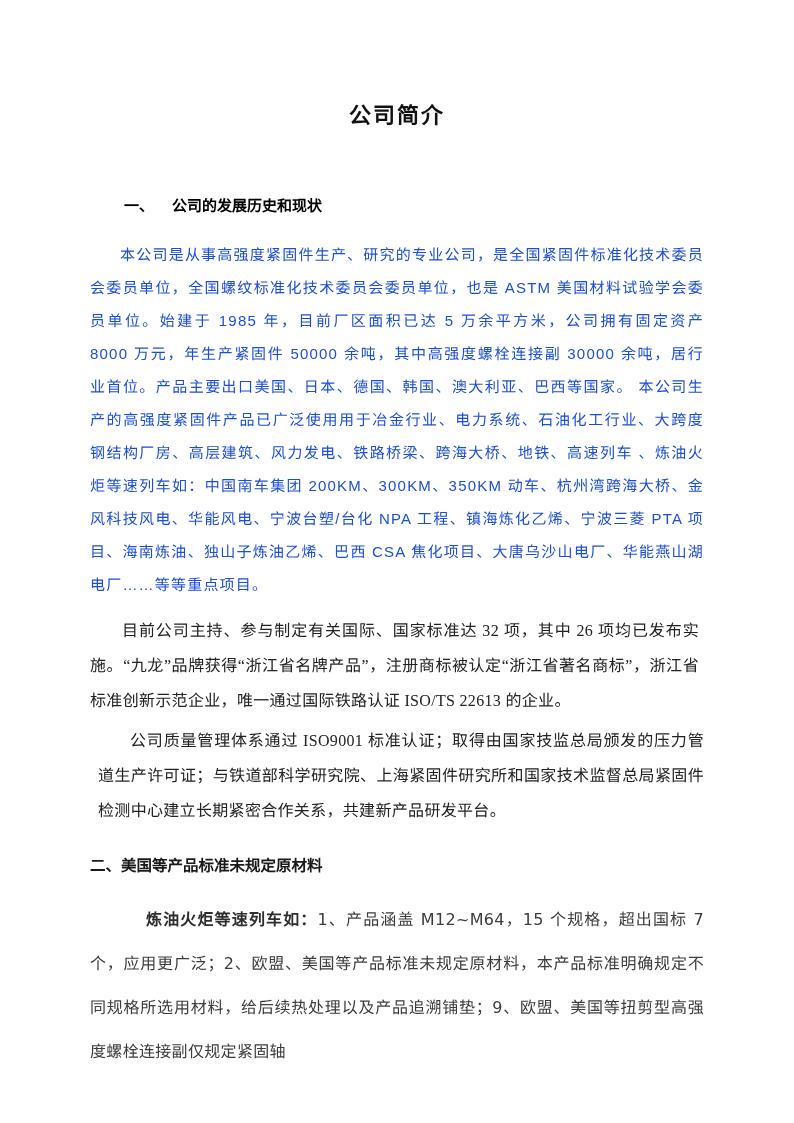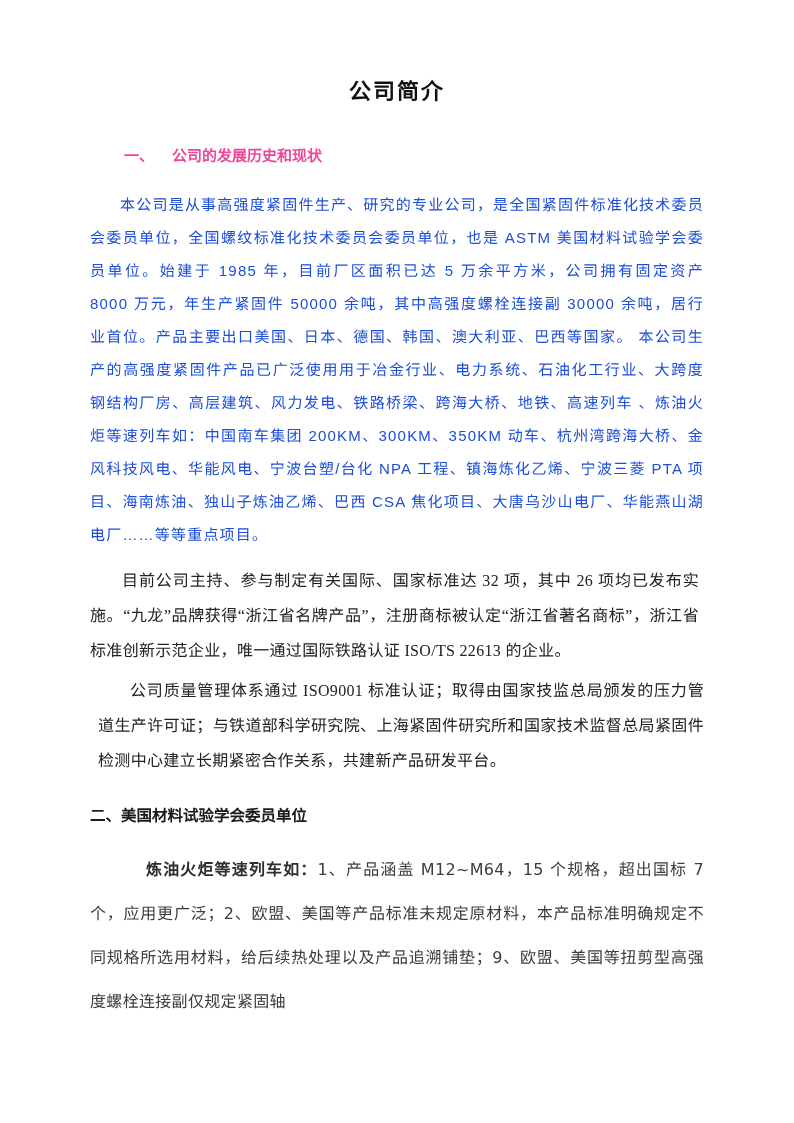--- a/index.html
+++ b/index.html
@@ -22,7 +22,7 @@
     background: #ffffff;
   }
   .doc-title {
-    margin: 77px 0 0 0;
+    margin: 101px 0 0 0;
     font-size: 22px;
     line-height: 29px;
     font-weight: 700;

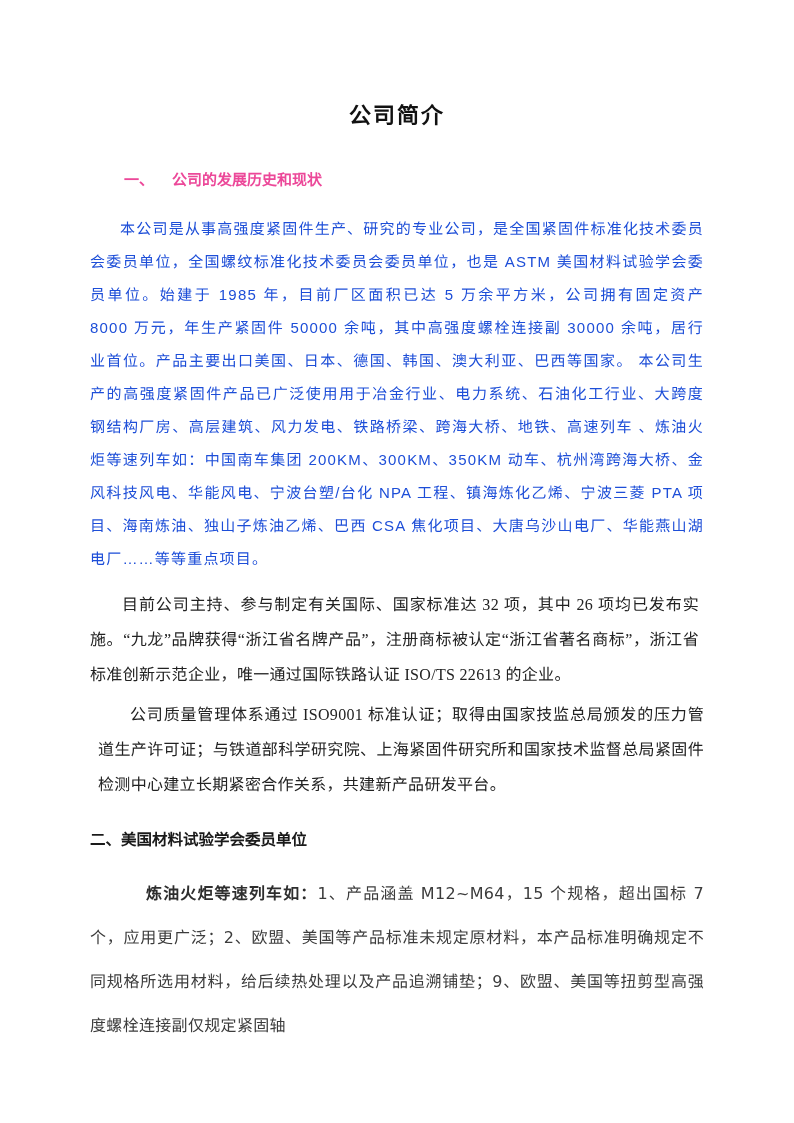--- a/index.html
+++ b/index.html
@@ -32,12 +32,12 @@
     letter-spacing: 2px;
   }
   .section1-heading {
-    margin: 40px 0 0 0;
+    margin: 66px 0 0 0;
     padding-left: 34px;
     font-size: 15px;
     line-height: 19px;
     font-weight: 700;
-    color: #ec4899;
+    color: #000000;
     font-family: "Liberation Sans", "DejaVu Sans", sans-serif;
   }
   .section1-heading .num {

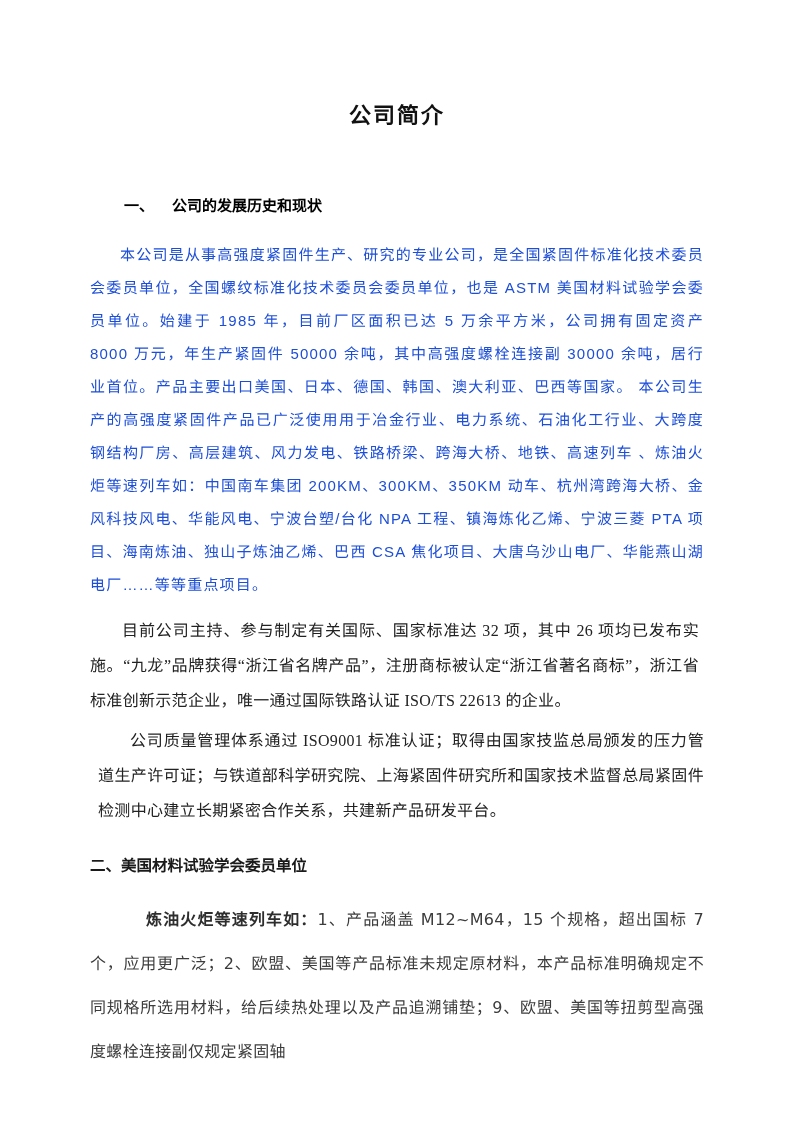--- a/index.html
+++ b/index.html
@@ -106,7 +106,7 @@
   <p class="para para-serif para-serif-2">公司质量管理体系通过 ISO9001 标准认证；取得由国家技监总局颁发的压力管道生产许可证；与铁道部科学研究院、上海紧固件研究所和国家技术监督总局紧固件检测中心建立长期紧密合作关系，共建新产品研发平台。</p>
 
   <h2 class="section2-heading">
-    <span>二、</span><span>美国材料试验学会委员单位</span>
+    <span>二、</span><span>美国等产品标准未规定原材料</span>
   </h2>
 
   <p class="para para-yahei">

